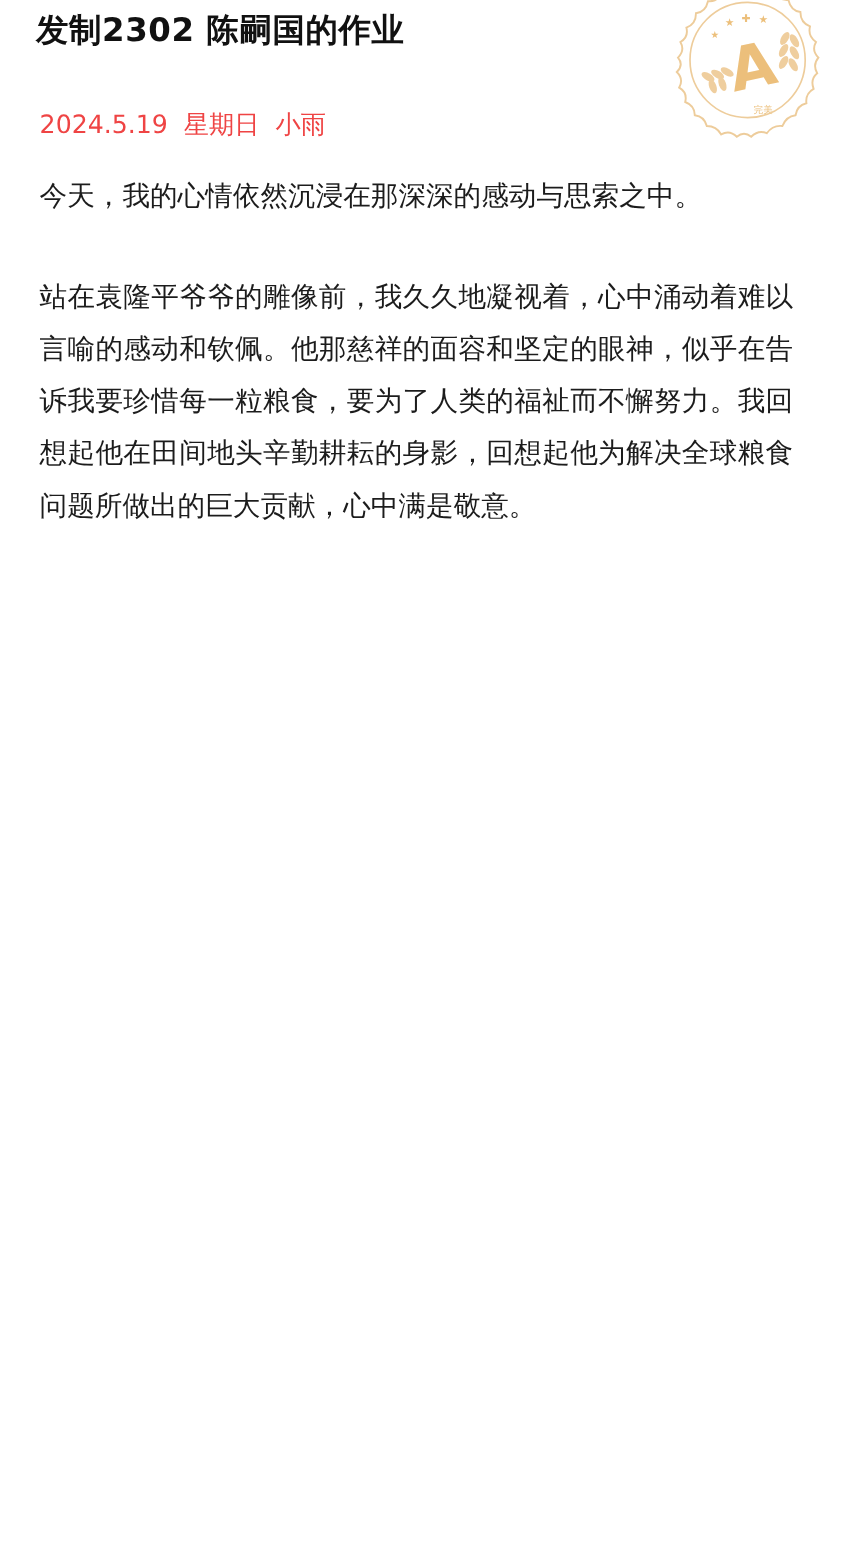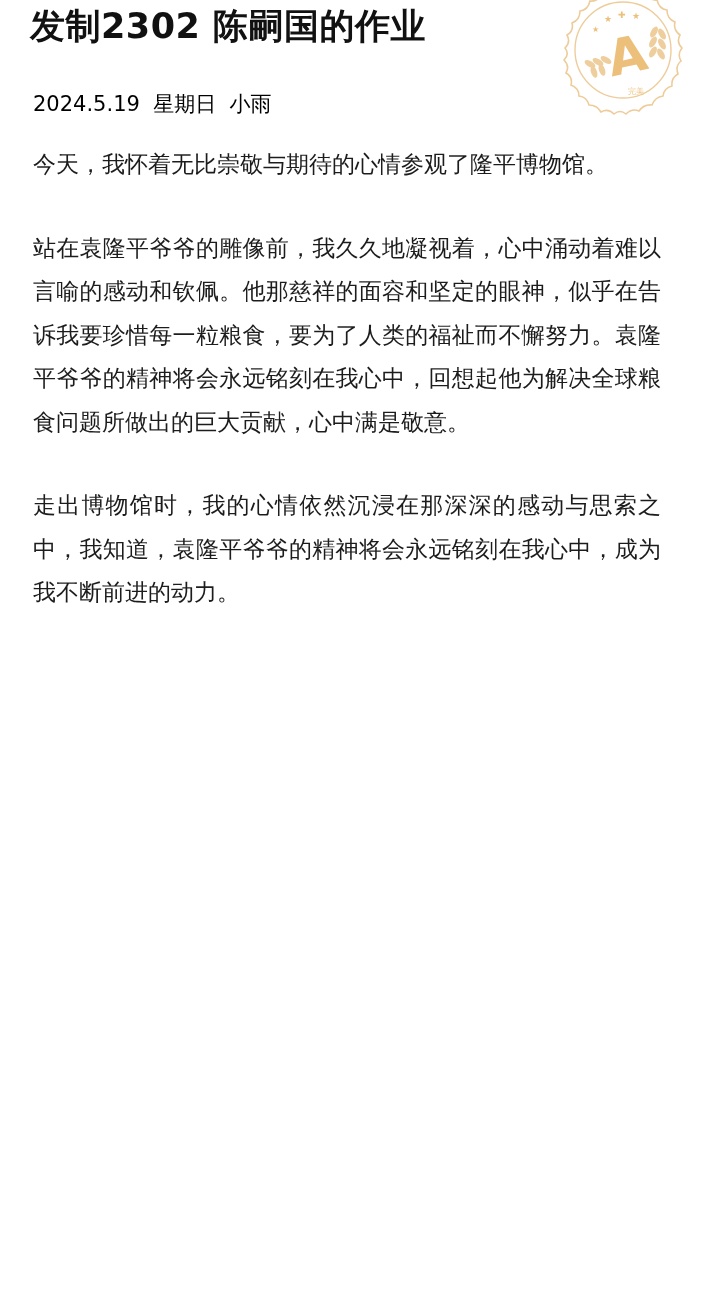--- a/index.html
+++ b/index.html
@@ -20,7 +20,7 @@
       left: 30px;
       top: 2px;
       margin: 0;
-      font-size: 35px;
+      font-size: 27px;
       line-height: 48px;
       font-weight: bold;
       color: #111111;

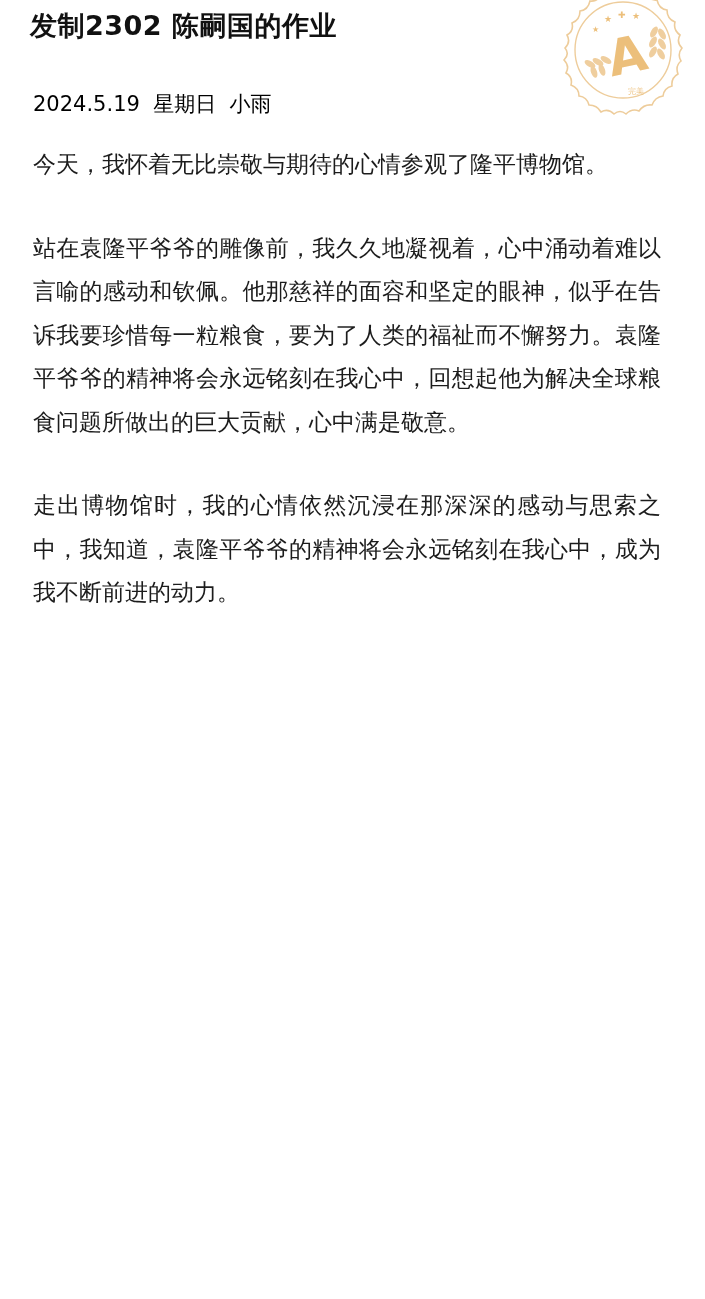--- a/index.html
+++ b/index.html
@@ -33,7 +33,7 @@
       top: 88px;
       font-size: 21px;
       line-height: 32px;
-      color: #000000;
+      color: #ef4444;
       white-space: pre;
     }
     .stamp {

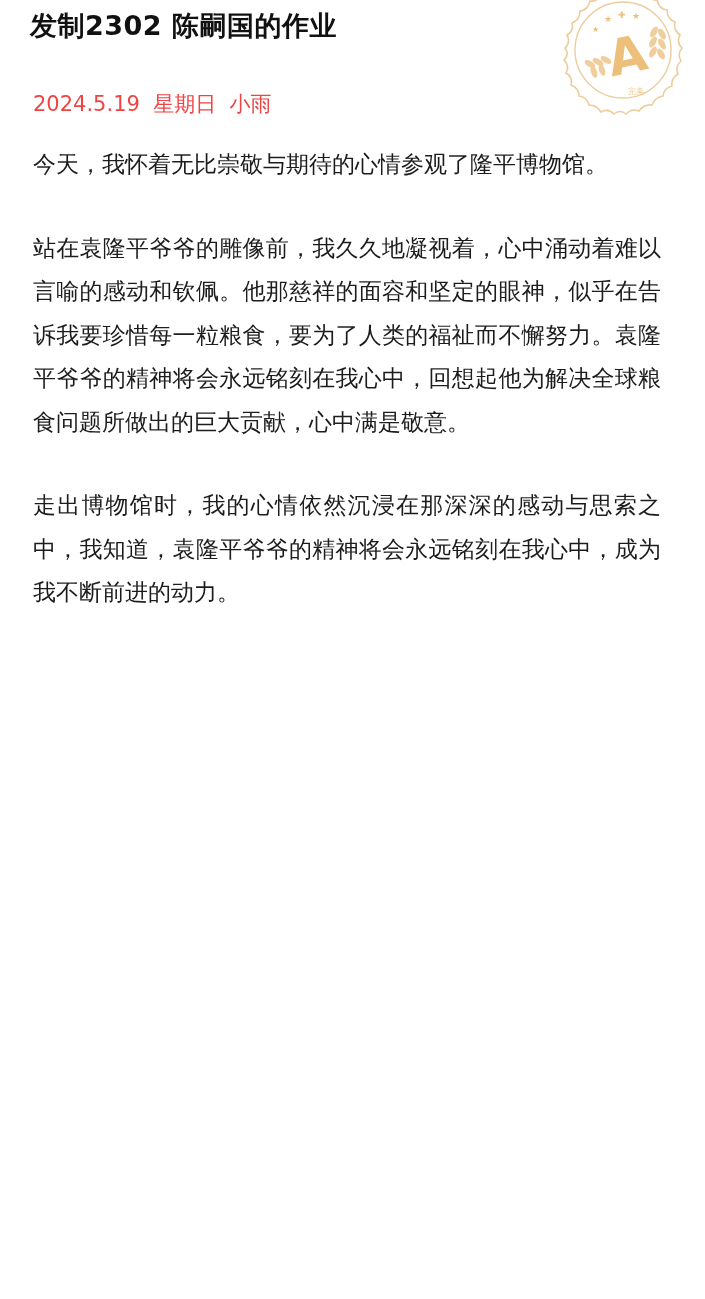--- a/index.html
+++ b/index.html
@@ -115,7 +115,7 @@
 </div>
 
 <div class="content">
-  <p class="para">今天，我怀着无比崇敬与期待的心情参观了隆平博物馆。</p>
+  <p class="para">今天，我的心情依然沉浸在那深深的感动与思索之中。</p>
   <p class="para">站在袁隆平爷爷的雕像前，我久久地凝视着，心中涌动着难以言喻的感动和钦佩。他那慈祥的面容和坚定的眼神，似乎在告诉我要珍惜每一粒粮食，要为了人类的福祉而不懈努力。袁隆平爷爷的精神将会永远铭刻在我心中，回想起他为解决全球粮食问题所做出的巨大贡献，心中满是敬意。</p>
   <p class="para">走出博物馆时，我的心情依然沉浸在那深深的感动与思索之中，我知道，袁隆平爷爷的精神将会永远铭刻在我心中，成为我不断前进的动力。</p>
 </div>

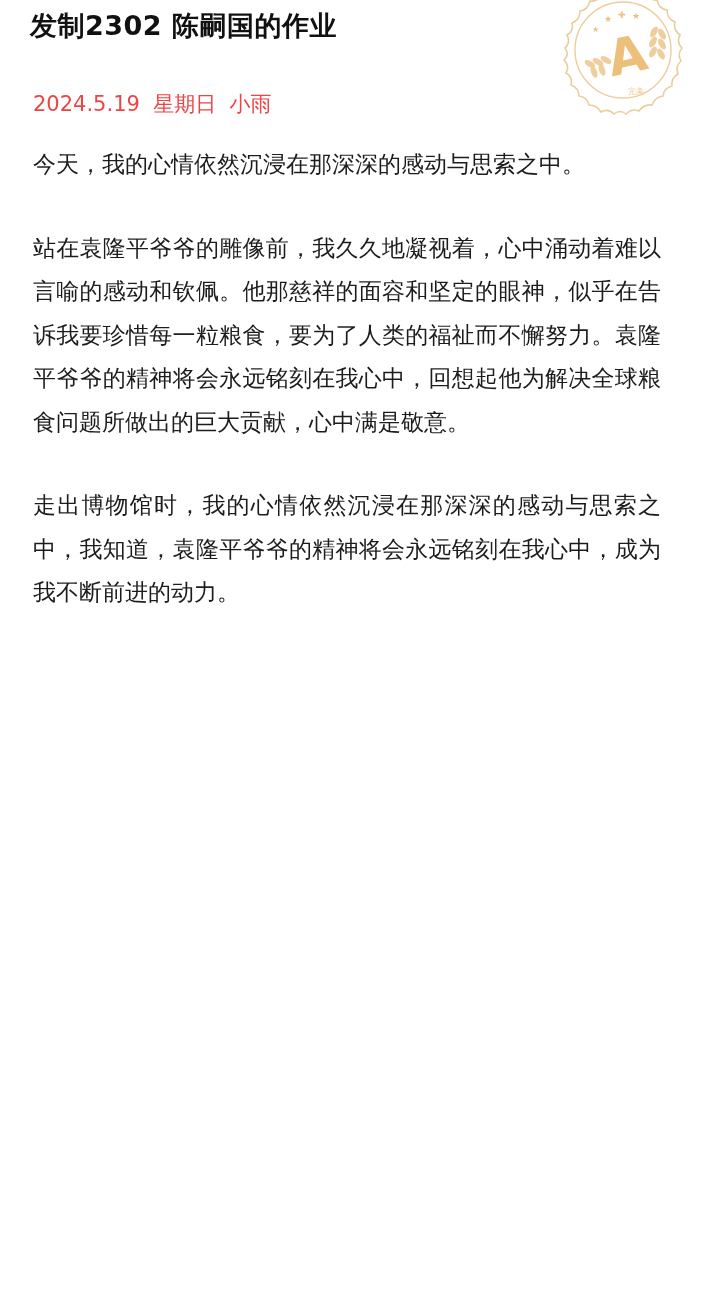--- a/index.html
+++ b/index.html
@@ -116,7 +116,7 @@
 
 <div class="content">
   <p class="para">今天，我的心情依然沉浸在那深深的感动与思索之中。</p>
-  <p class="para">站在袁隆平爷爷的雕像前，我久久地凝视着，心中涌动着难以言喻的感动和钦佩。他那慈祥的面容和坚定的眼神，似乎在告诉我要珍惜每一粒粮食，要为了人类的福祉而不懈努力。袁隆平爷爷的精神将会永远铭刻在我心中，回想起他为解决全球粮食问题所做出的巨大贡献，心中满是敬意。</p>
+  <p class="para">站在袁隆平爷爷的雕像前，我久久地凝视着，心中涌动着难以言喻的感动和钦佩。他那慈祥的面容和坚定的眼神，似乎在告诉我要珍惜每一粒粮食，要为了人类的福祉而不懈努力。我回想起他在田间地头辛勤耕耘的身影，回想起他为解决全球粮食问题所做出的巨大贡献，心中满是敬意。</p>
   <p class="para">走出博物馆时，我的心情依然沉浸在那深深的感动与思索之中，我知道，袁隆平爷爷的精神将会永远铭刻在我心中，成为我不断前进的动力。</p>
 </div>
 

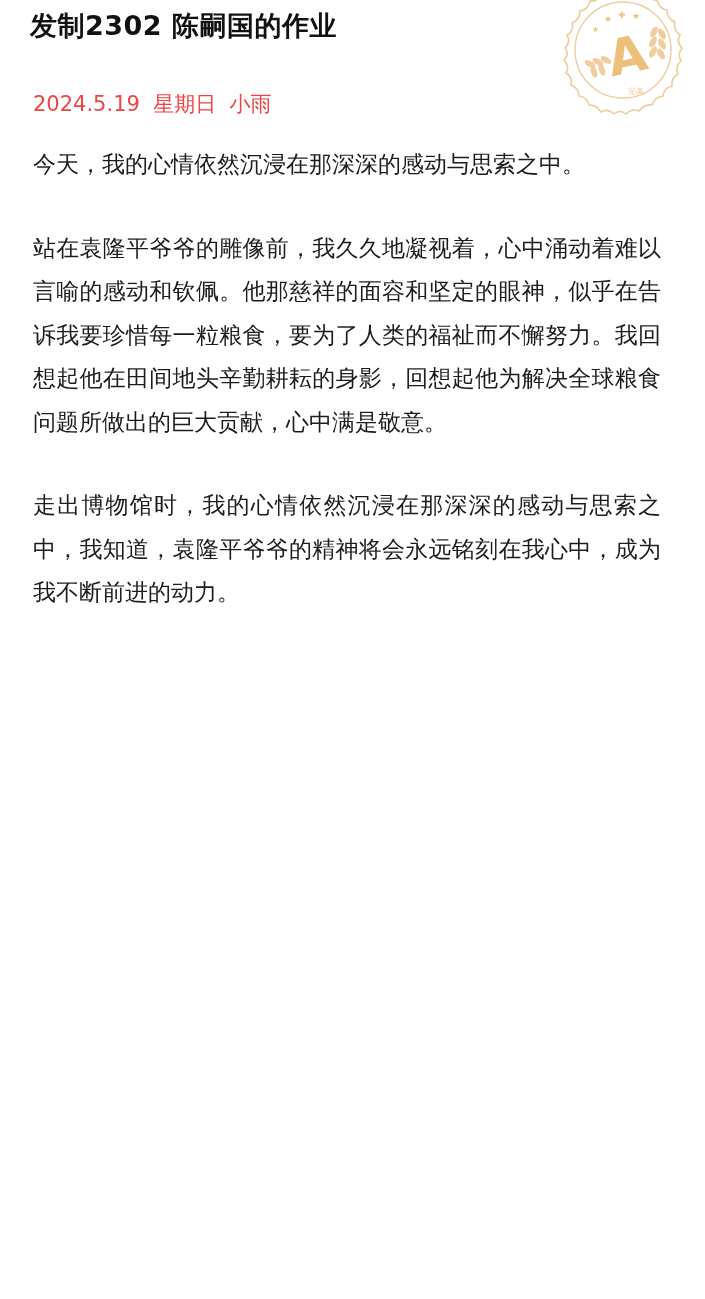--- a/index.html
+++ b/index.html
@@ -117,7 +117,6 @@
 <div class="content">
   <p class="para">今天，我的心情依然沉浸在那深深的感动与思索之中。</p>
   <p class="para">站在袁隆平爷爷的雕像前，我久久地凝视着，心中涌动着难以言喻的感动和钦佩。他那慈祥的面容和坚定的眼神，似乎在告诉我要珍惜每一粒粮食，要为了人类的福祉而不懈努力。我回想起他在田间地头辛勤耕耘的身影，回想起他为解决全球粮食问题所做出的巨大贡献，心中满是敬意。</p>
-  <p class="para">走出博物馆时，我的心情依然沉浸在那深深的感动与思索之中，我知道，袁隆平爷爷的精神将会永远铭刻在我心中，成为我不断前进的动力。</p>
 </div>
 
 </body></html>

